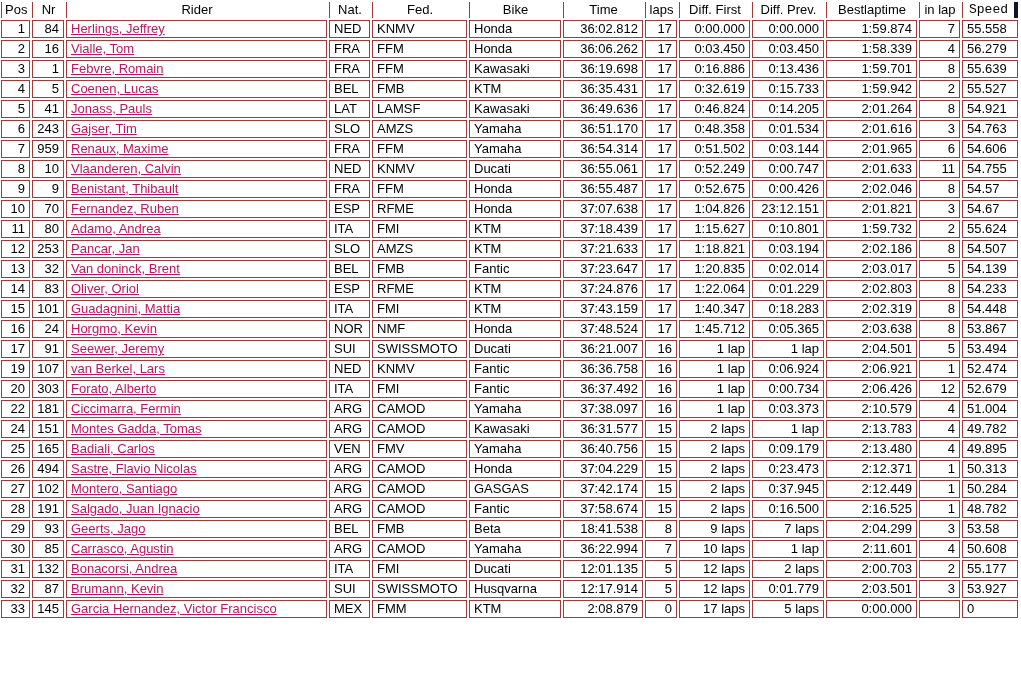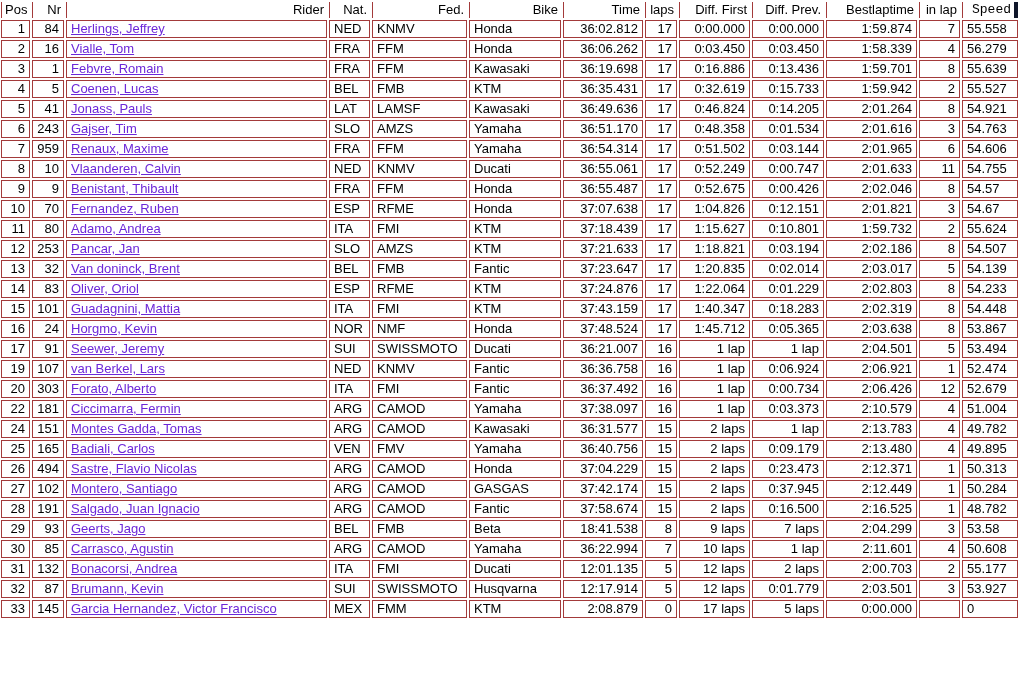--- a/index.html
+++ b/index.html
@@ -26,7 +26,7 @@
   }
   th {
     font-weight: normal;
-    text-align: right;
+    text-align: center;
     padding: 0 3px;
     line-height: 16px;
     border-left: 1px solid #A33A3A;

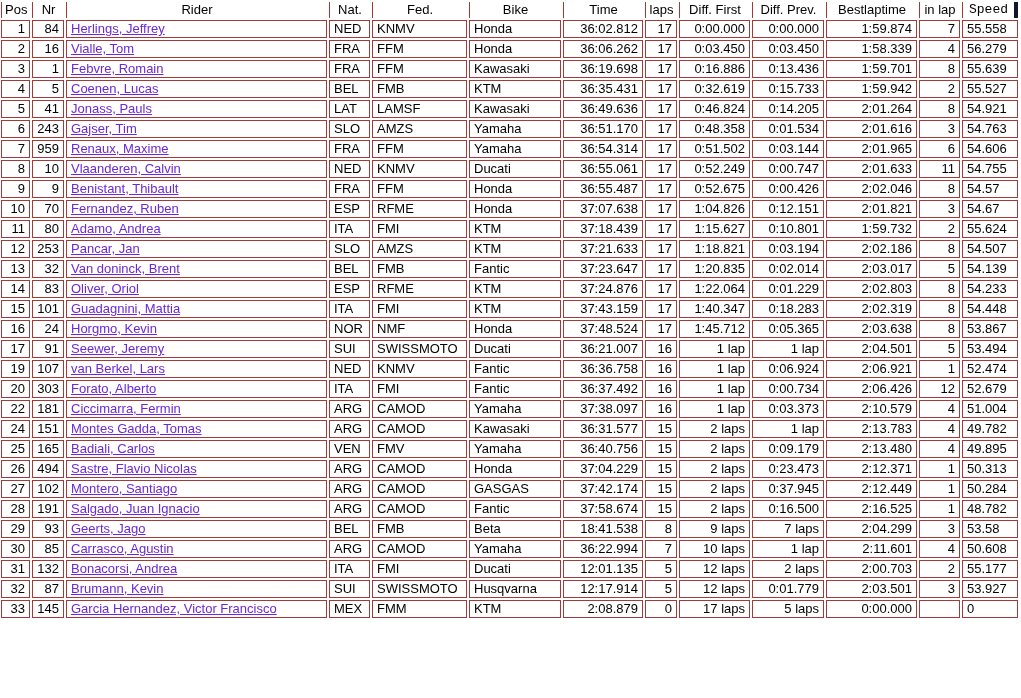--- a/index.html
+++ b/index.html
@@ -44,7 +44,7 @@
   td.align-right { text-align: right; }
   td.align-left  { text-align: left; }
   .rider-link {
-    color: #6d28d9;
+    color: #be185d;
     text-decoration: underline;
     cursor: pointer;
   }

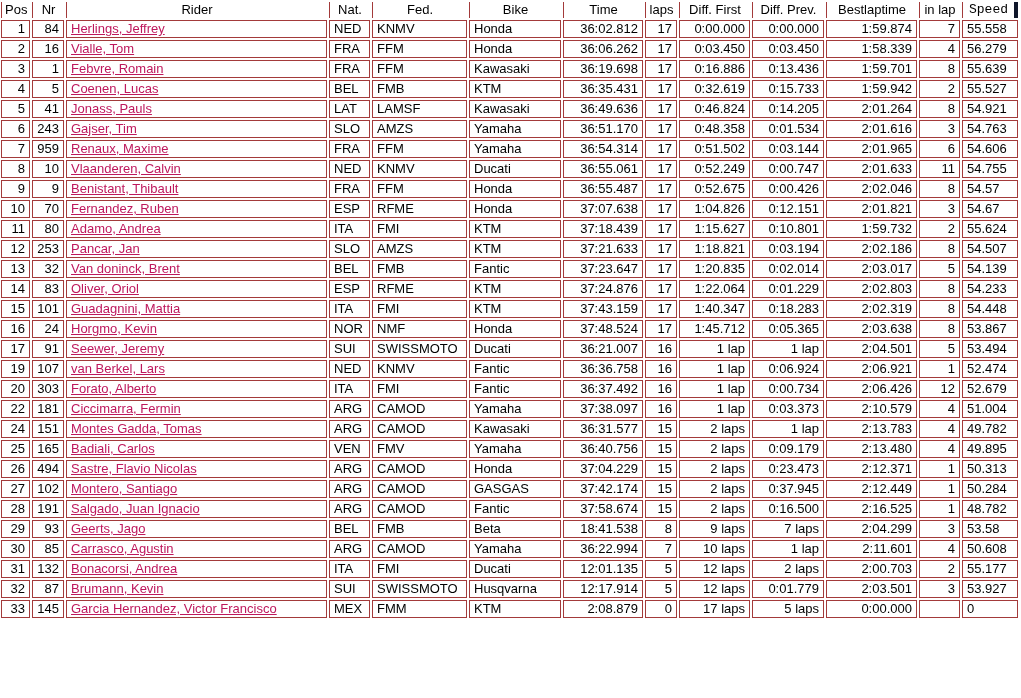--- a/index.html
+++ b/index.html
@@ -232,7 +232,7 @@
           <td class="align-right">37:07.638</td>
           <td class="align-right">17</td>
           <td class="align-right">1:04.826</td>
-          <td class="align-right">0:12.151</td>
+          <td class="align-right">23:12.151</td>
           <td class="align-right">2:01.821</td>
           <td class="align-right">3</td>
           <td class="align-left">54.67</td>

